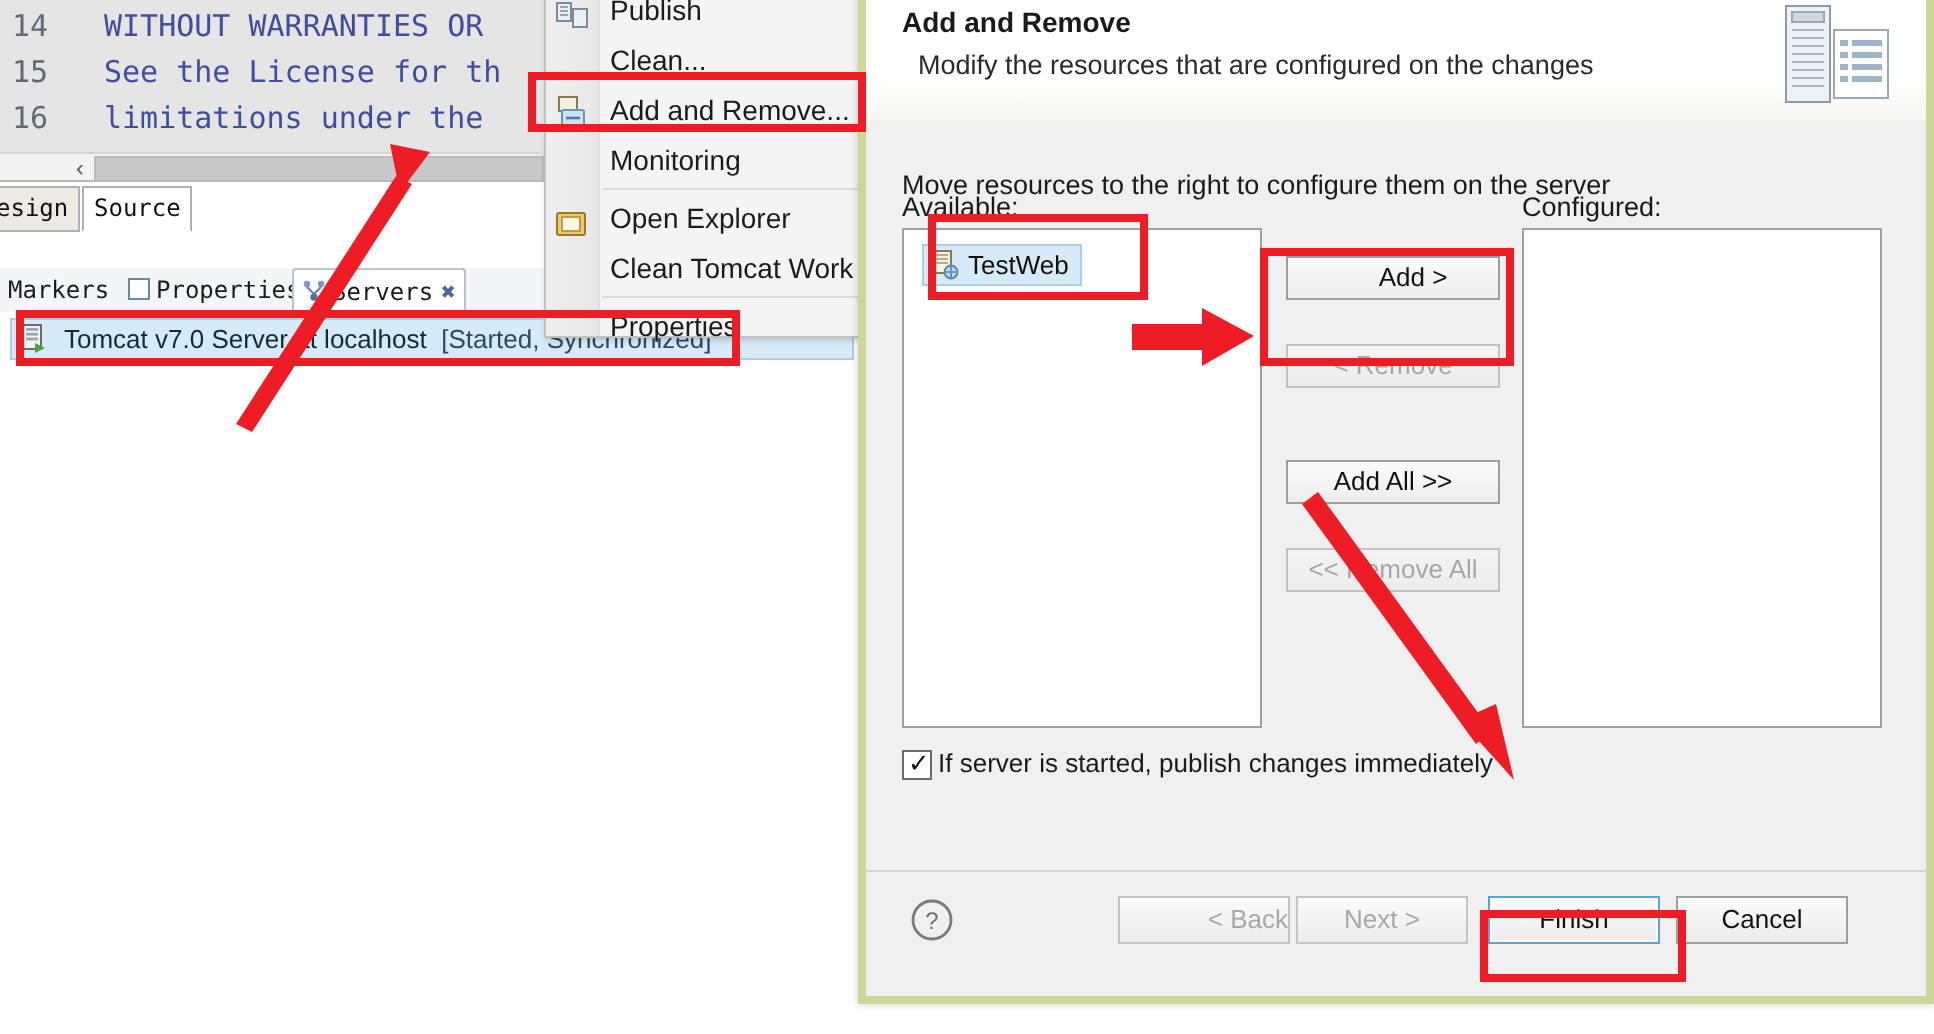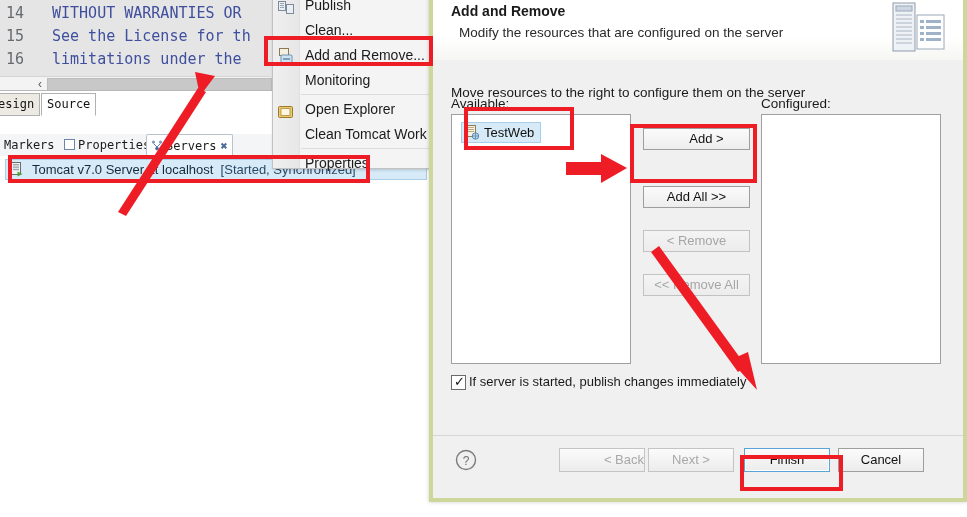--- a/index.html
+++ b/index.html
@@ -328,7 +328,7 @@
 
     <div class="dlg-header">
       <div class="dlg-title">Add and Remove</div>
-      <div class="dlg-sub">Modify the resources that are configured on the server</div>
+      <div class="dlg-sub">Modify the resources that are configured on the changes</div>
       <div class="dlg-header-icon">
         <svg width="60" height="56" viewBox="0 0 60 56">
           <rect x="4" y="2" width="22" height="48" fill="#eef1f5" stroke="#8d9bab"></rect>

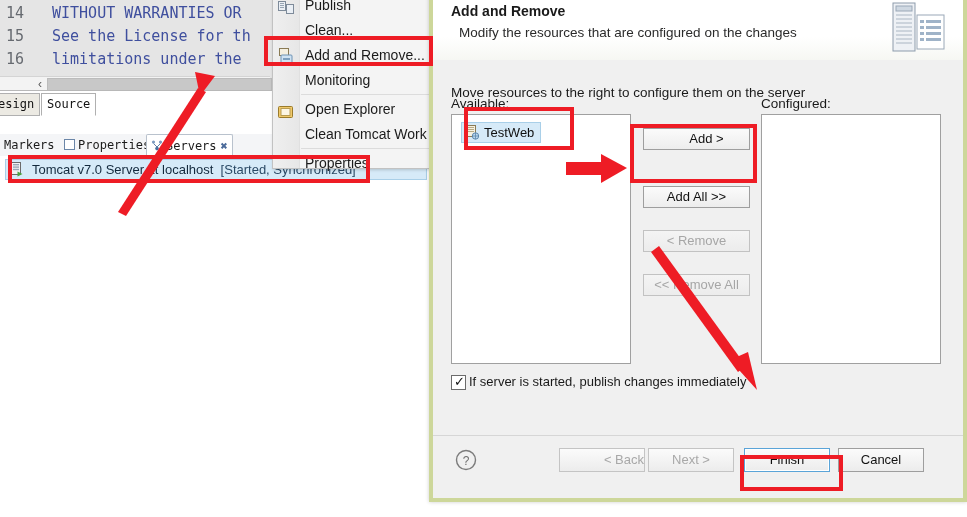--- a/index.html
+++ b/index.html
@@ -372,8 +372,8 @@
 
       <div class="btn-col">
         <span class="midbtn m1">Add &gt;</span>
+        <span class="midbtn disabled">&lt; Remove</span>
         <span class="midbtn" style="margin-top:36px;">Add All &gt;&gt;</span>
-        <span class="midbtn disabled">&lt; Remove</span>
         <span class="midbtn disabled">&lt;&lt; Remove All</span>
       </div>
 

